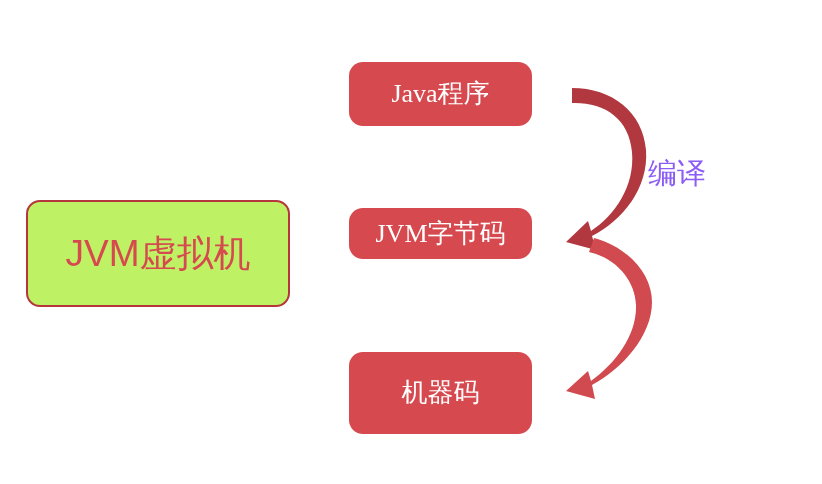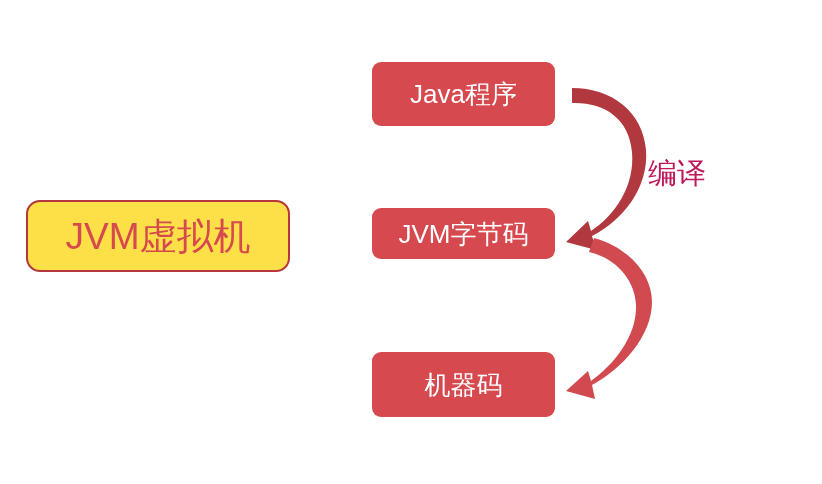--- a/index.html
+++ b/index.html
@@ -44,13 +44,14 @@
   
   .stage-box {
     position: absolute;
-    left: 372px;
+    left: 349px;
     width: 183px;
     background: #d6494e;
-    border-radius: 9px;
+    border-radius: 14px;
     display: flex;
     align-items: center;
     justify-content: center;
+    font-family: Liberation Serif, serif;
   }
   .stage-box-label {
     color: #ffffff;

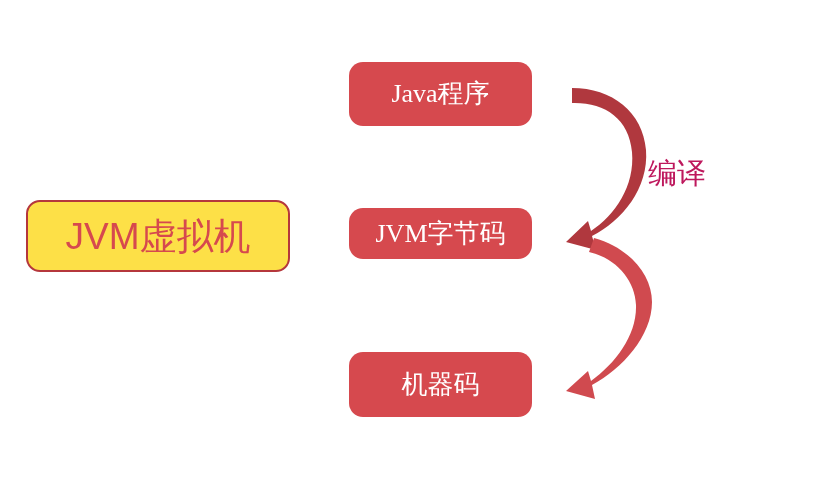--- a/index.html
+++ b/index.html
@@ -76,7 +76,7 @@
   
   .arrow-label {
     position: absolute;
-    color: #be185d;
+    color: #8b5cf6;
     font-size: 29px;
     line-height: 1;
     white-space: nowrap;

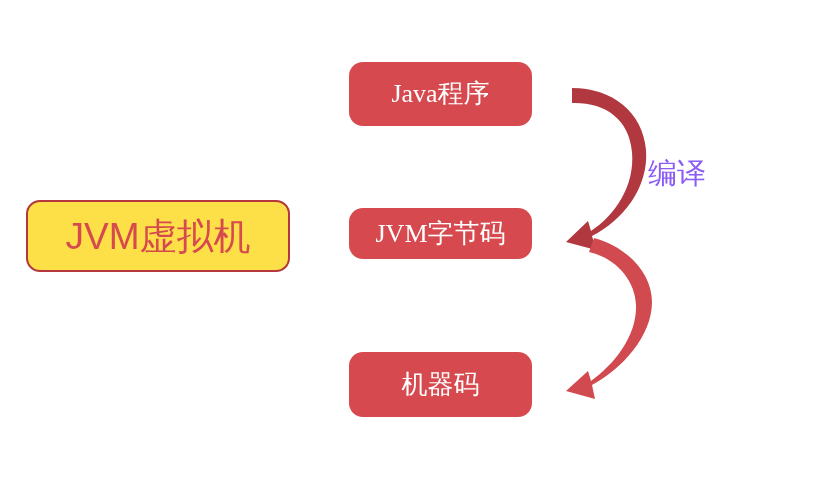--- a/index.html
+++ b/index.html
@@ -24,11 +24,11 @@
     left: 26px;
     top: 200px;
     width: 264px;
-    height: 72px;
+    height: 107px;
     box-sizing: border-box;
     border: 2px solid #b5373c;
     border-radius: 14px;
-    background: #fde047;
+    background: #bef264;
     display: flex;
     align-items: center;
     justify-content: center;

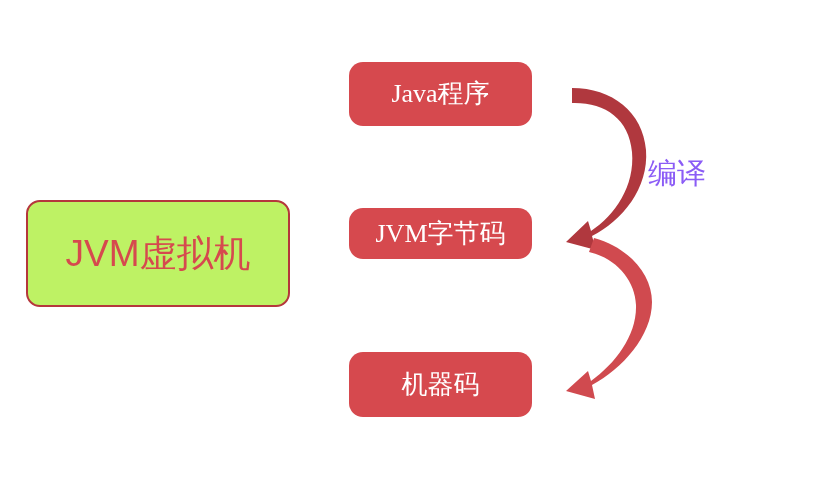--- a/index.html
+++ b/index.html
@@ -61,7 +61,7 @@
   }
   #stage-0 { top: 62px;  height: 64px; }
   #stage-1 { top: 208px; height: 51px; }
-  #stage-2 { top: 352px; height: 65px; }
+  #stage-2 { top: 352px; height: 82px; }
 
   
   .arrows {

